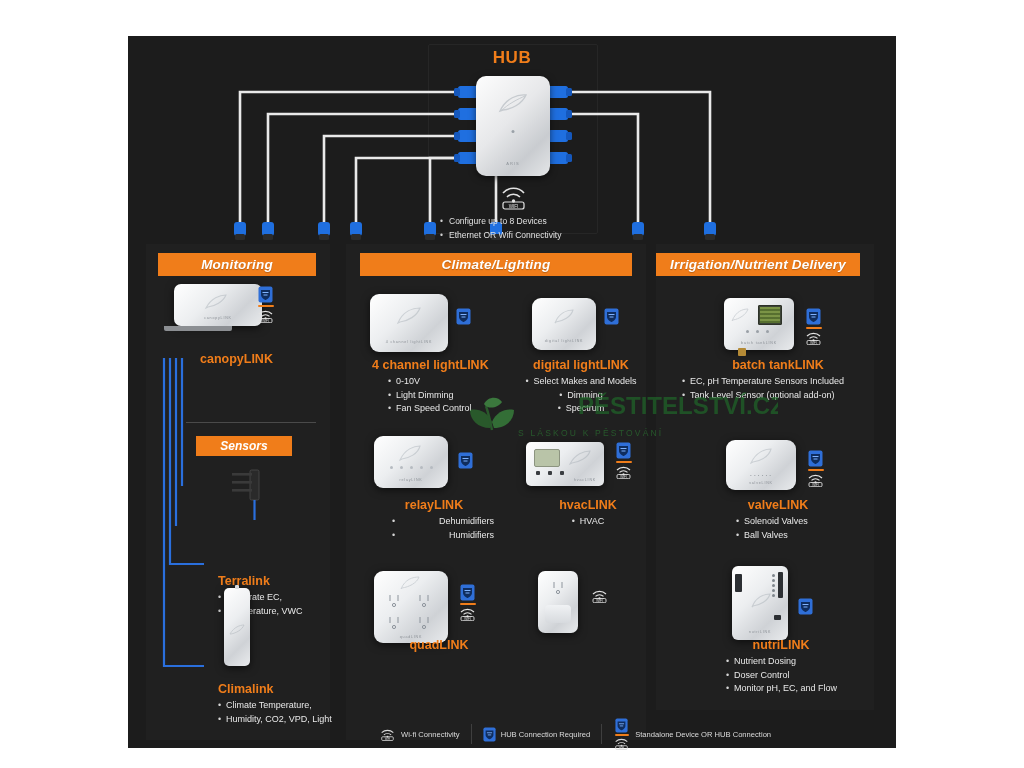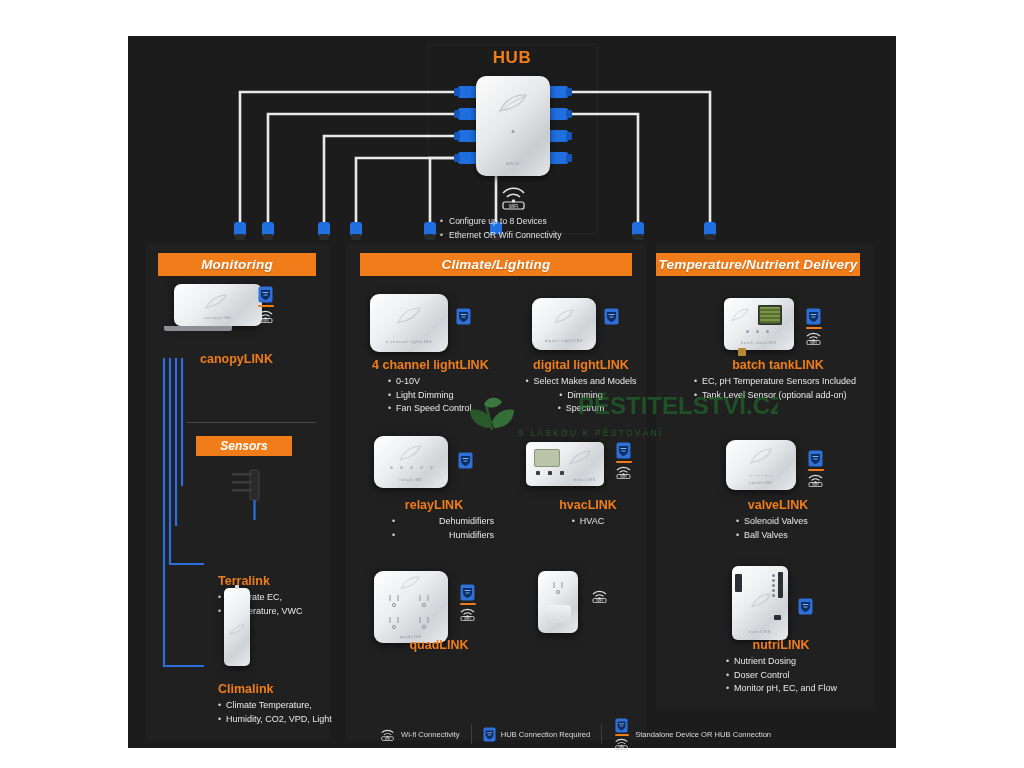--- a/index.html
+++ b/index.html
@@ -249,7 +249,7 @@
 
     <div class="col-head ch-climate">Climate/Lighting</div>
     <div class="col-head ch-monitoring">Monitoring</div>
-    <div class="col-head ch-irrigation">Temperature/Nutrient Delivery</div>
+    <div class="col-head ch-irrigation">Irrigation/Nutrient Delivery</div>
 
     <svg style="position:absolute;left:18px;top:300px;width:184px;height:400px" viewBox="0 0 184 400">
       <g stroke="#2a6fdd" stroke-width="2.2" fill="none">

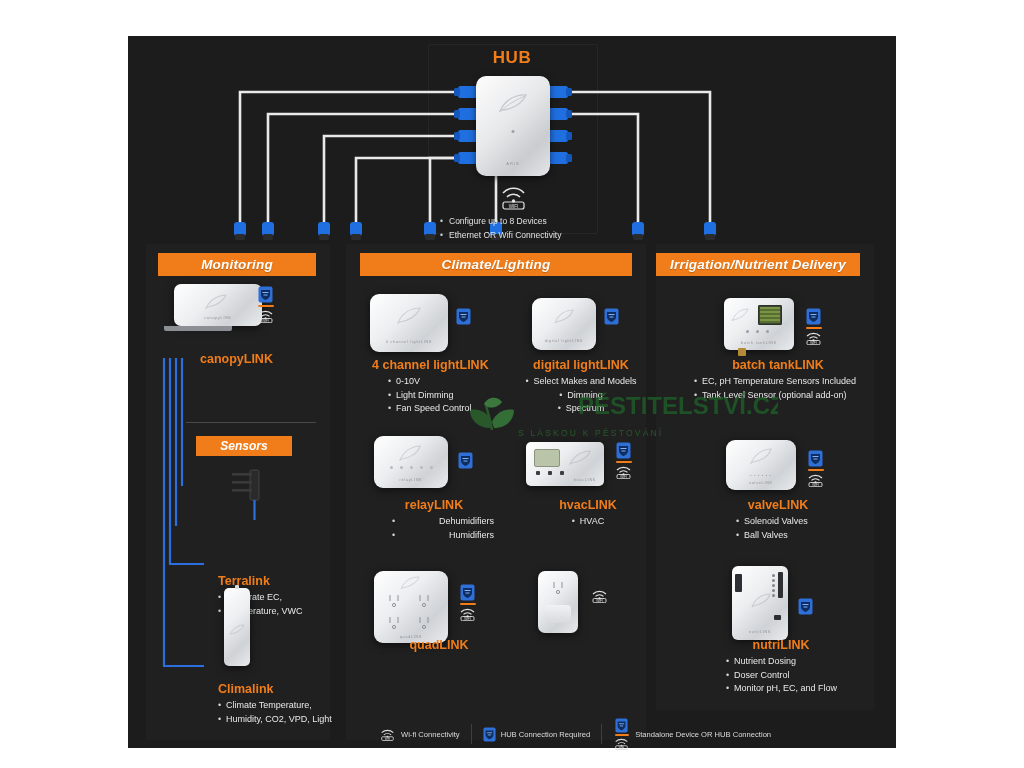--- a/index.html
+++ b/index.html
@@ -518,7 +518,7 @@
     </div>
     <div class="dev" style="left:534px;top:322px;width:212px;text-align:center;">
       <div class="dev-name">batch tankLINK</div>
-      <ul class="dev-bullets" style="margin-left:12px;text-align:left;">
+      <ul class="dev-bullets" style="margin-left:0;text-align:left;">
         <li>EC, pH Temperature Sensors Included</li>
         <li>Tank Level Sensor (optional add-on)</li>
       </ul>

